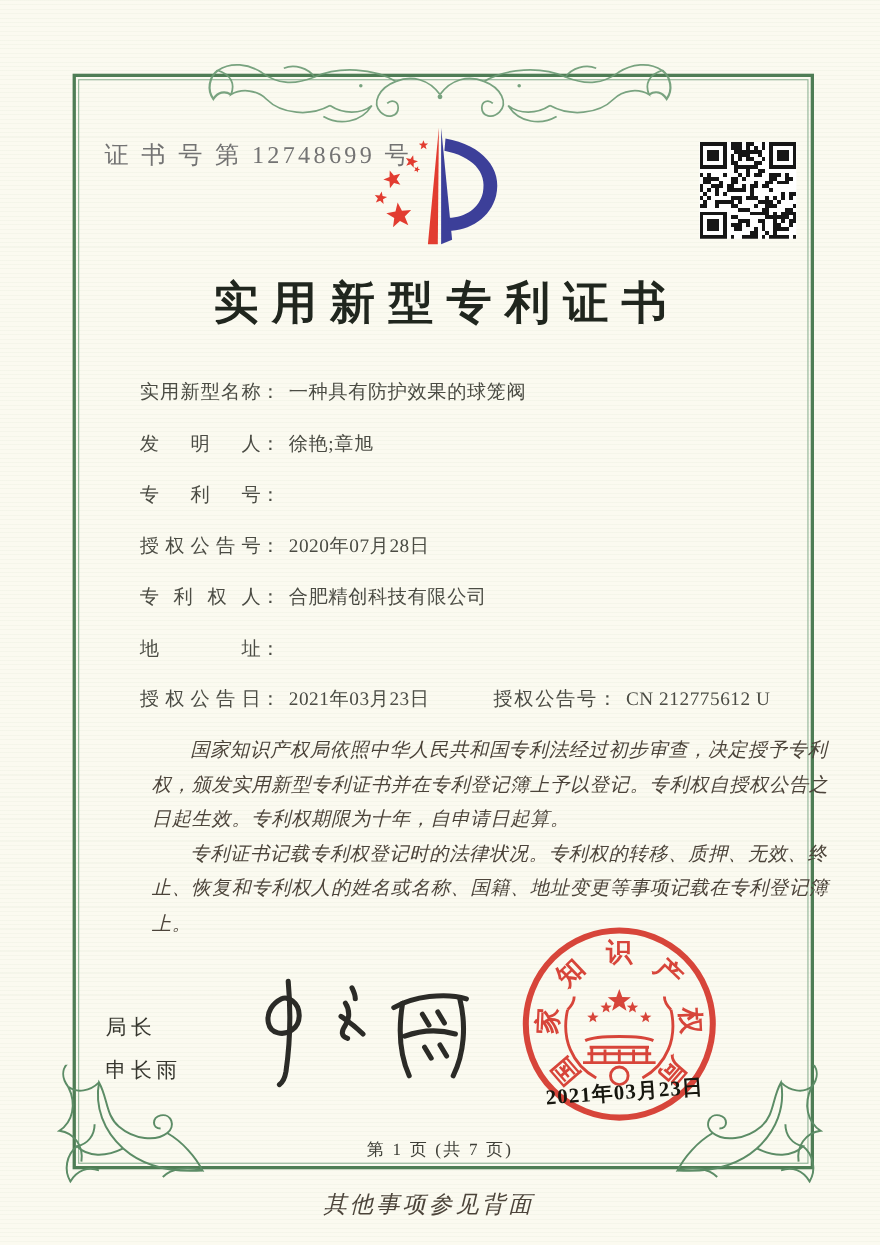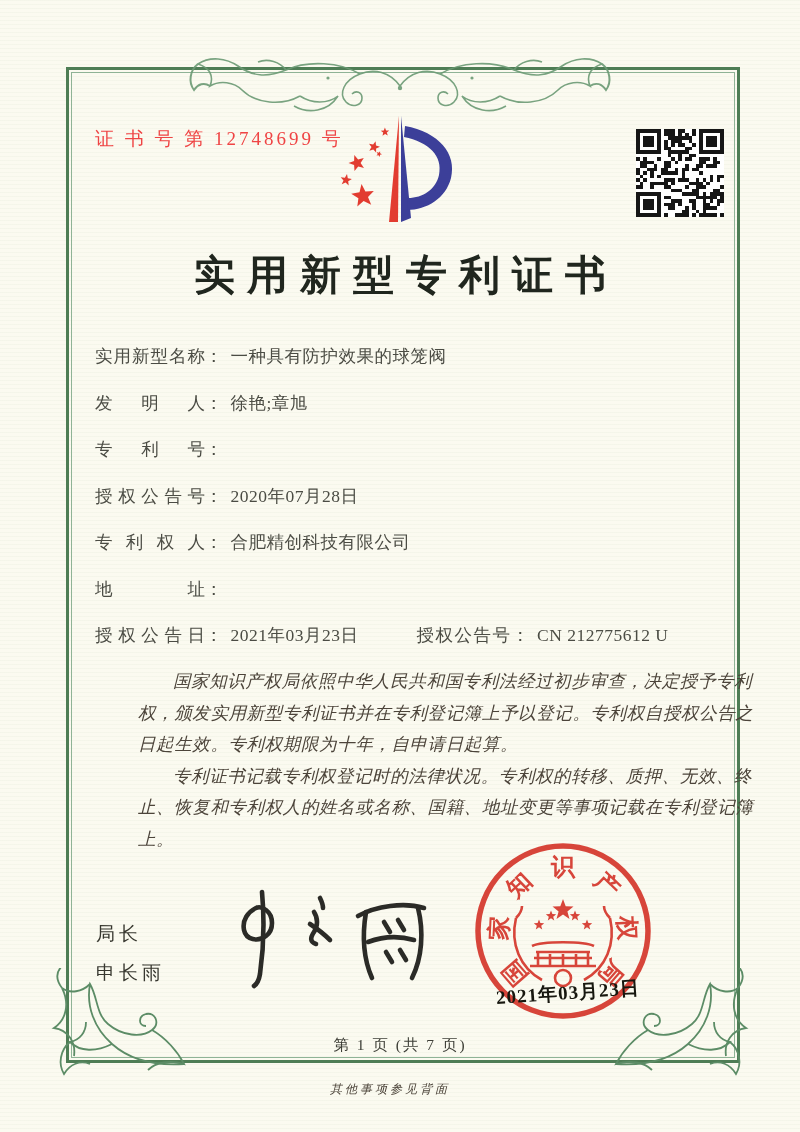--- a/index.html
+++ b/index.html
@@ -25,7 +25,7 @@
   
   .cert-no {
     position: absolute; left: 95px; top: 126px;
-    font-size: 19px; letter-spacing: 3px; color: #ef4444;
+    font-size: 22px; letter-spacing: 3px; color: #737373;
   }
   .logo { position: absolute; left: 333px; top: 110px; }
   .qr { position: absolute; left: 636px; top: 129px; width: 88px; height: 88px; background:#fff; }

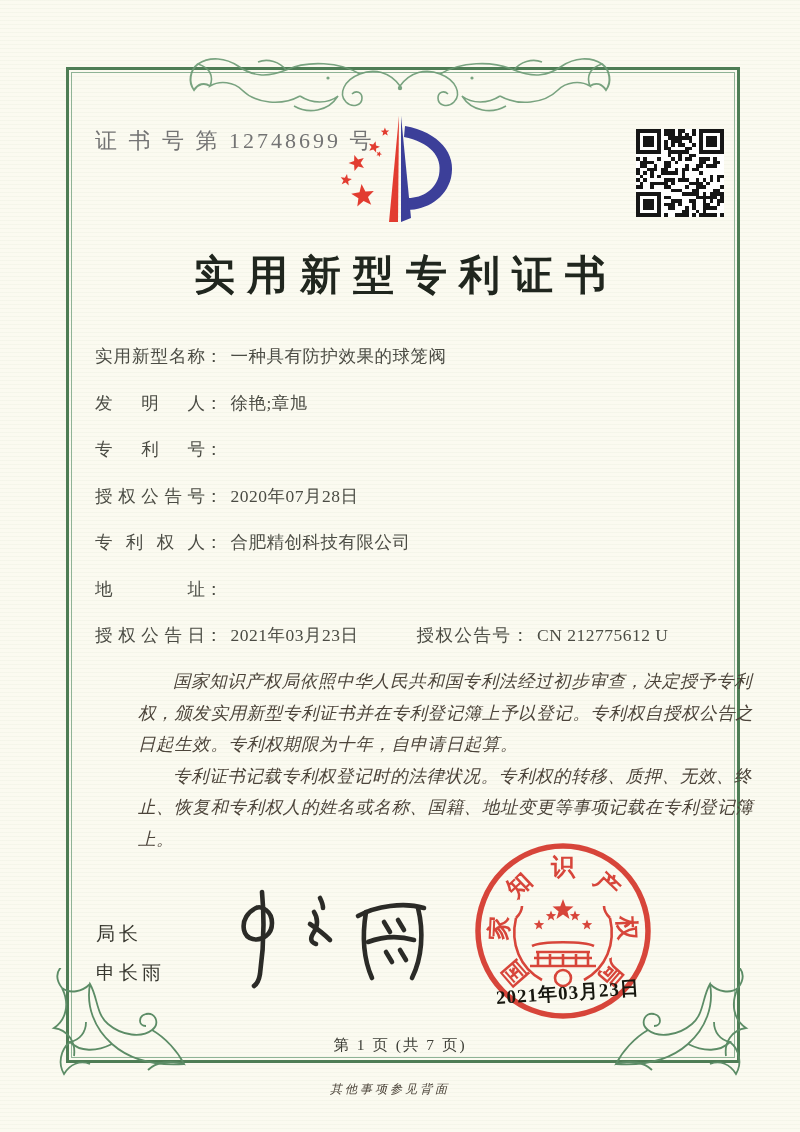--- a/index.html
+++ b/index.html
@@ -37,7 +37,7 @@
   
   .fields { position: absolute; left: 95px; top: 343px; width: 616px;
     font-size: 17.5px; color: #4b4c44; }
-  .frow { display: flex; align-items: flex-end; margin-bottom: 20.5px; line-height: 26px; }
+  .frow { display: flex; align-items: flex-end; margin-bottom: 20.5px; line-height: 26px; margin-left: 32px; }
   .flabel { display: inline-block; width: 110px; text-align: justify; text-align-last: justify; flex: none; }
   .fcolon { flex: none; margin-right: 8px; }
   .fvalue { flex: 1 1 auto; letter-spacing: 0.5px; }

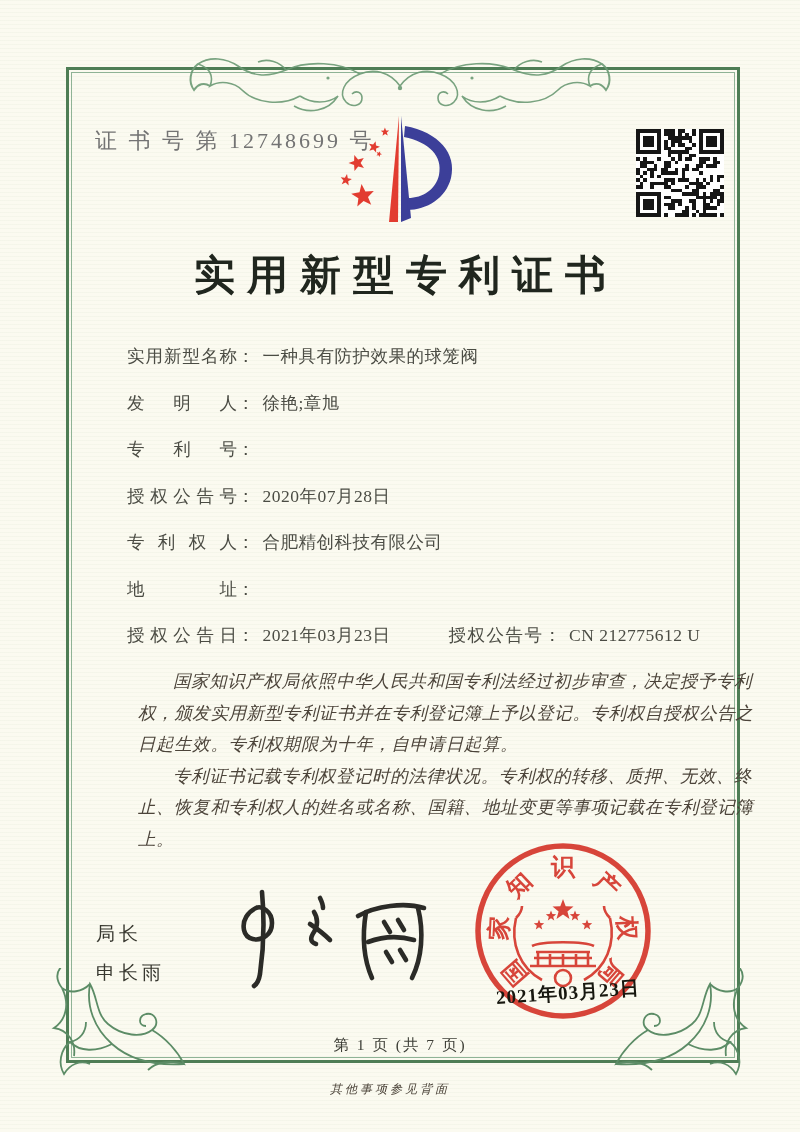--- a/index.html
+++ b/index.html
@@ -65,7 +65,7 @@
   }
   .back-note {
     position: absolute; left: 0; top: 1081px; width: 780px; text-align: center;
-    font-size: 12px; color: #4c443a; font-style: italic; letter-spacing: 3px;
+    font-size: 21px; color: #4c443a; font-style: italic; letter-spacing: 3px;
   }
 </style>
 </head>

